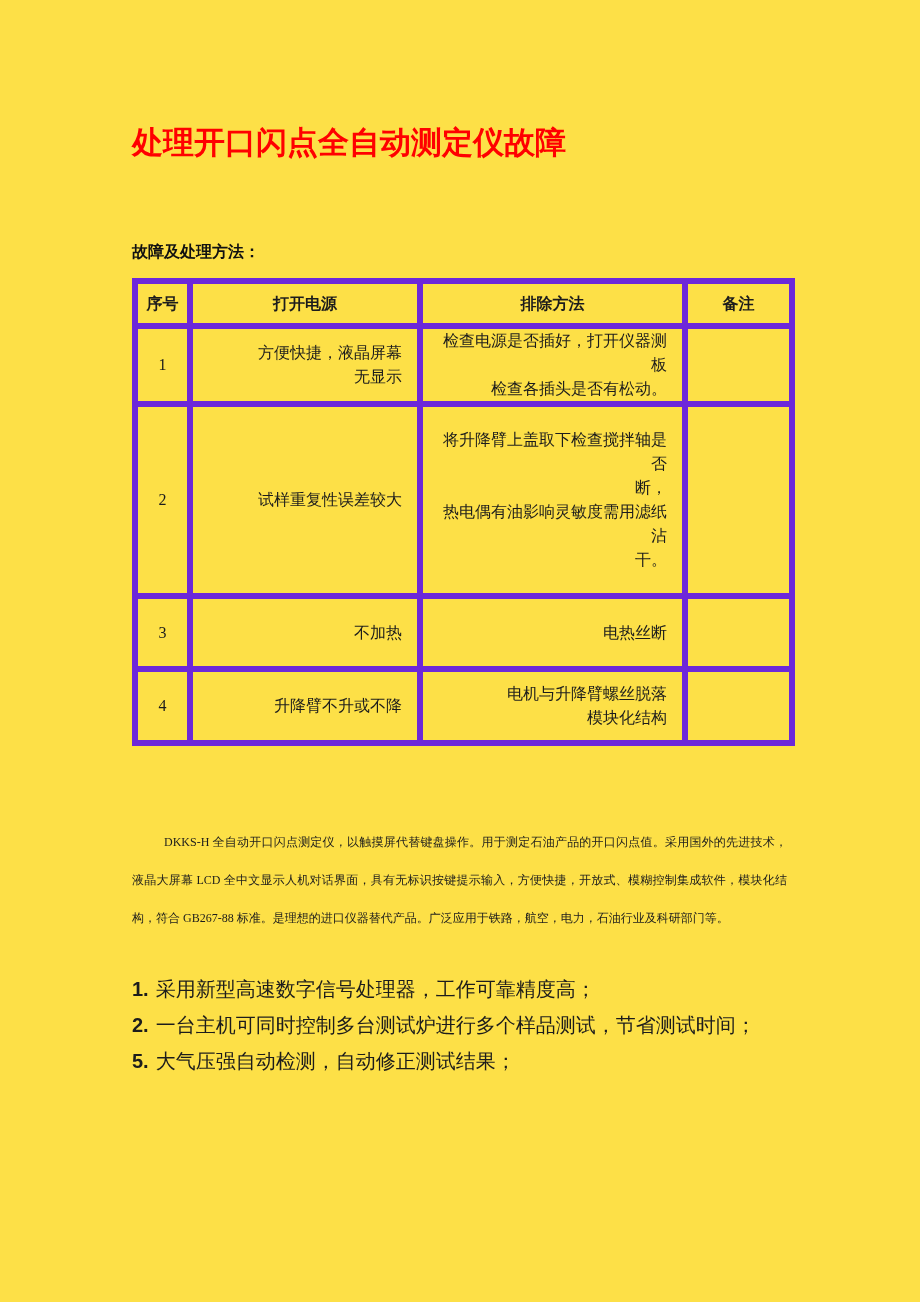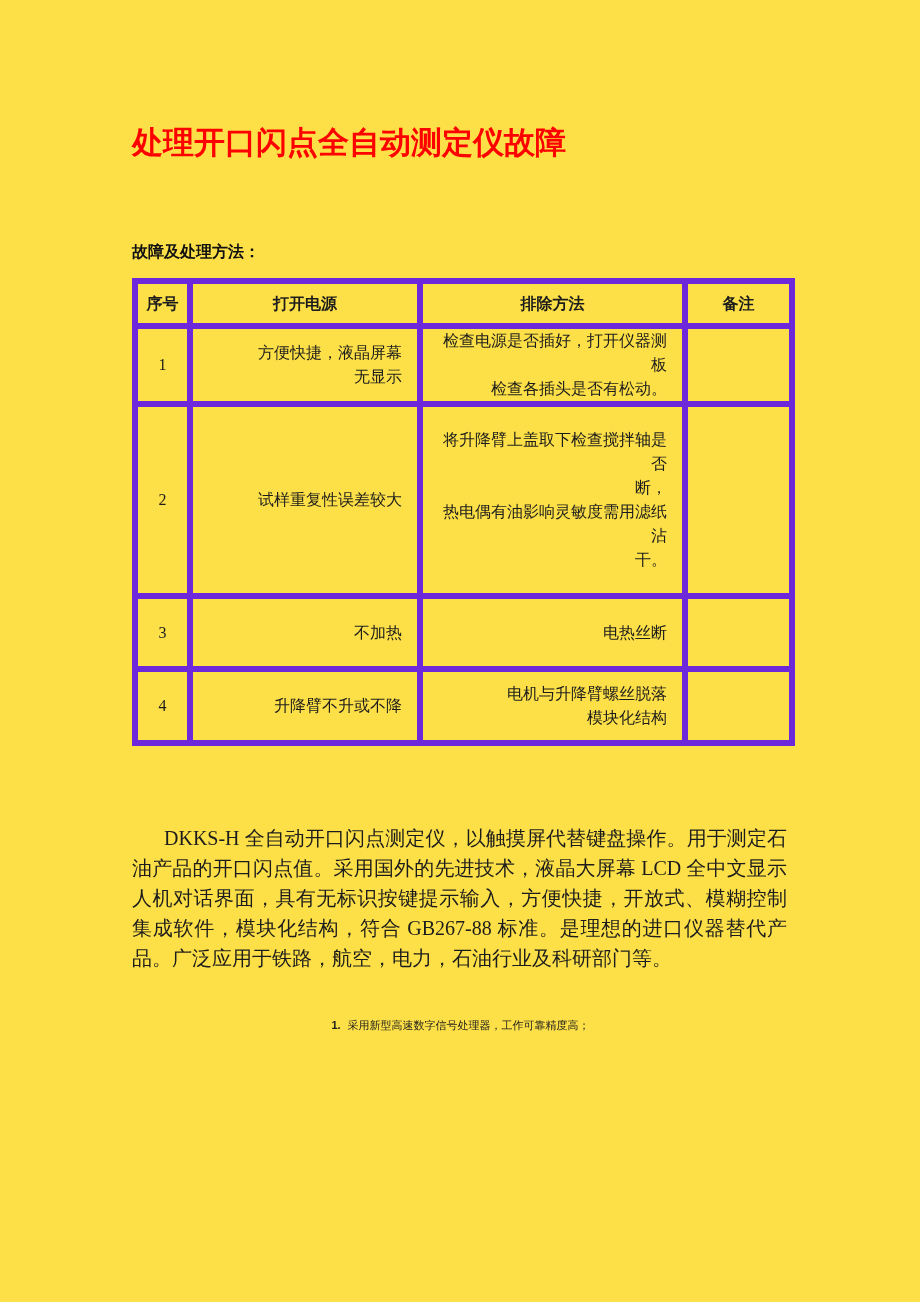--- a/index.html
+++ b/index.html
@@ -70,8 +70,8 @@
   .intro {
     margin-top: 77px;
     width: 655px;
-    font-size: 20px;
-    line-height: 30px;
+    font-size: 12px;
+    line-height: 38px;
     text-align: justify;
     text-indent: 32px;
   }

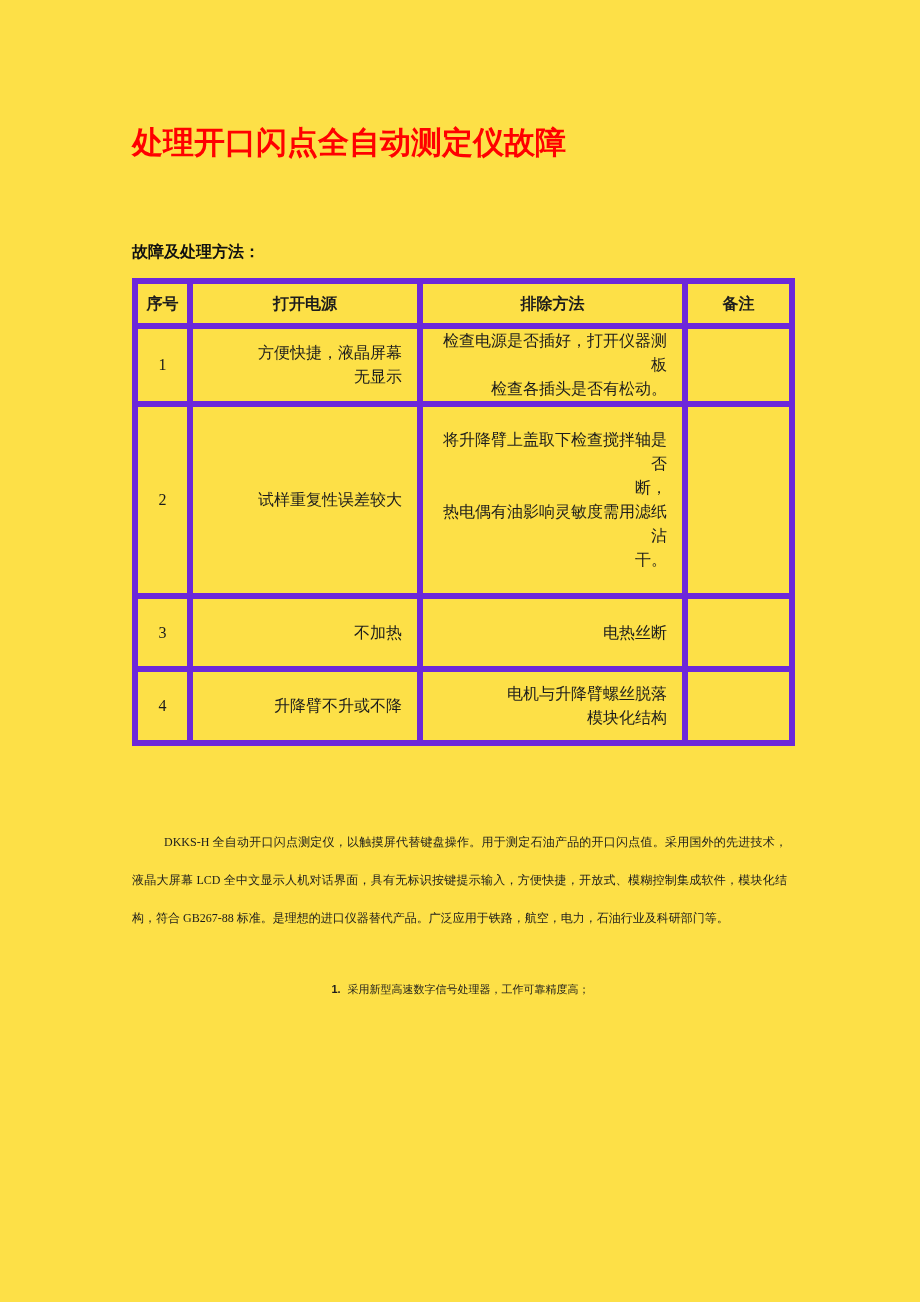--- a/index.html
+++ b/index.html
@@ -80,9 +80,9 @@
     list-style: none;
   }
   .features li {
-    font-size: 11px;
+    font-size: 20px;
     line-height: 36px;
-    text-align: center;
+    text-align: left;
   }
   .features .num {
     font-weight: bold;

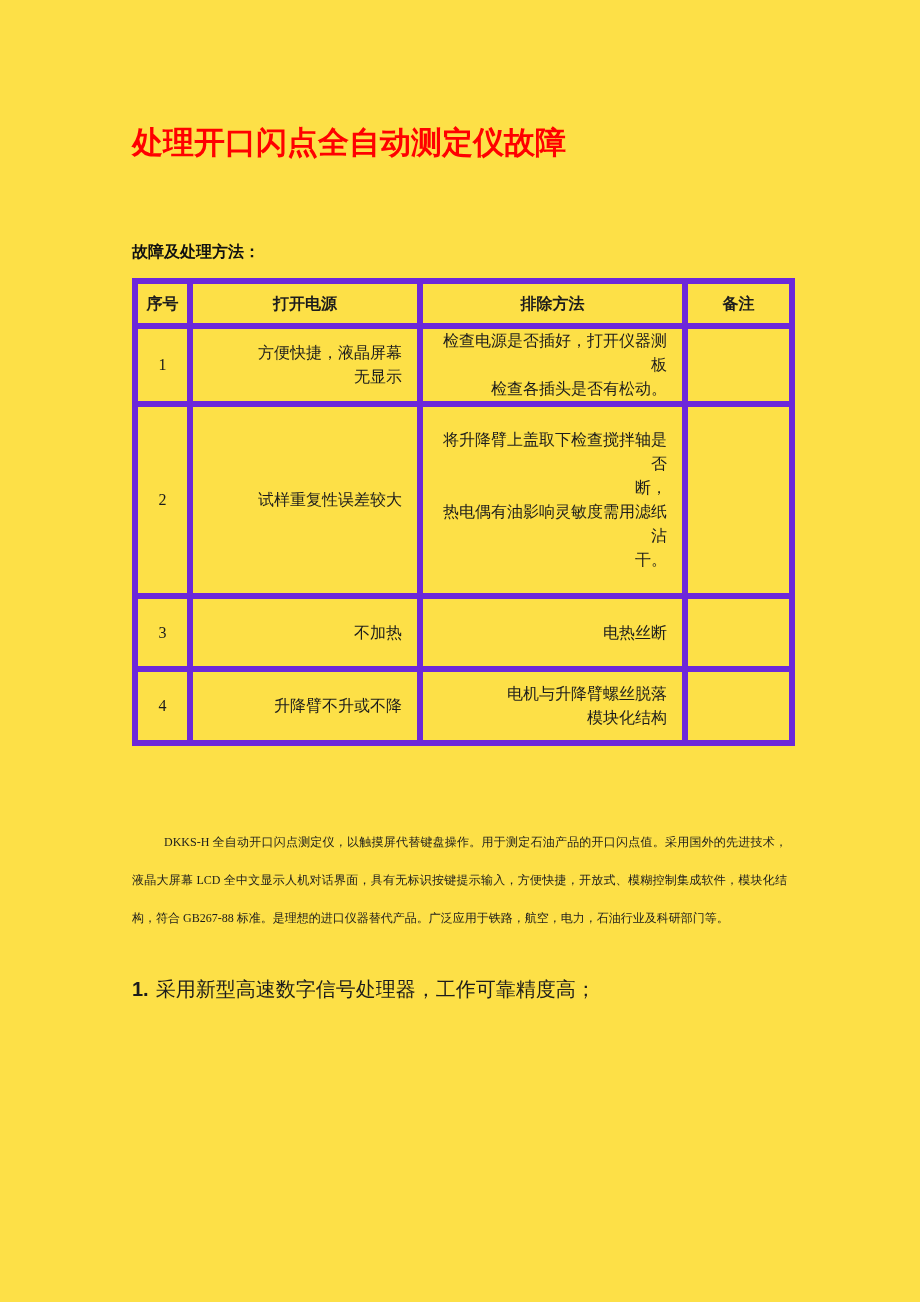--- a/index.html
+++ b/index.html
@@ -155,6 +155,9 @@
       <li>
         <span class="num">1.</span><span>采用新型高速数字信号处理器，工作可靠精度高；</span>
       </li>
+      <li>
+        <span class="num">2.</span><span>一台主机可同时控制多台测试炉进行多个样品测试，节省测试时间；</span>
+      </li>
     </ol>
 
   </div>

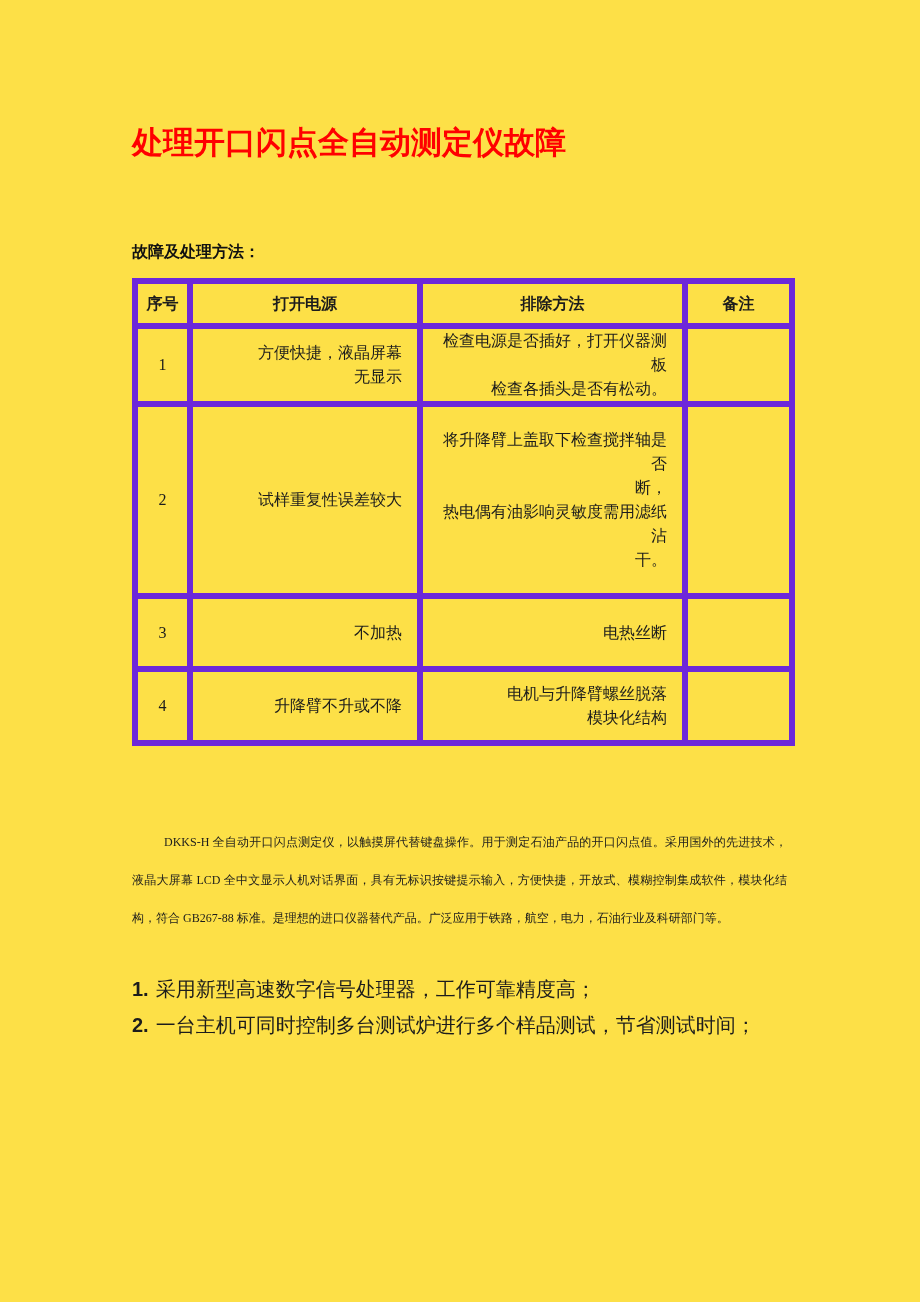--- a/index.html
+++ b/index.html
@@ -158,6 +158,9 @@
       <li>
         <span class="num">2.</span><span>一台主机可同时控制多台测试炉进行多个样品测试，节省测试时间；</span>
       </li>
+      <li>
+        <span class="num">5.</span><span>大气压强自动检测，自动修正测试结果；</span>
+      </li>
     </ol>
 
   </div>

